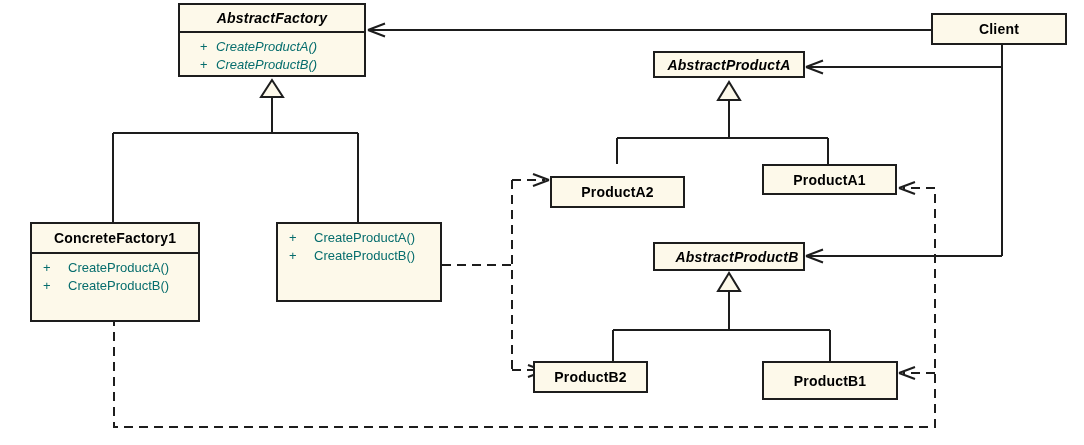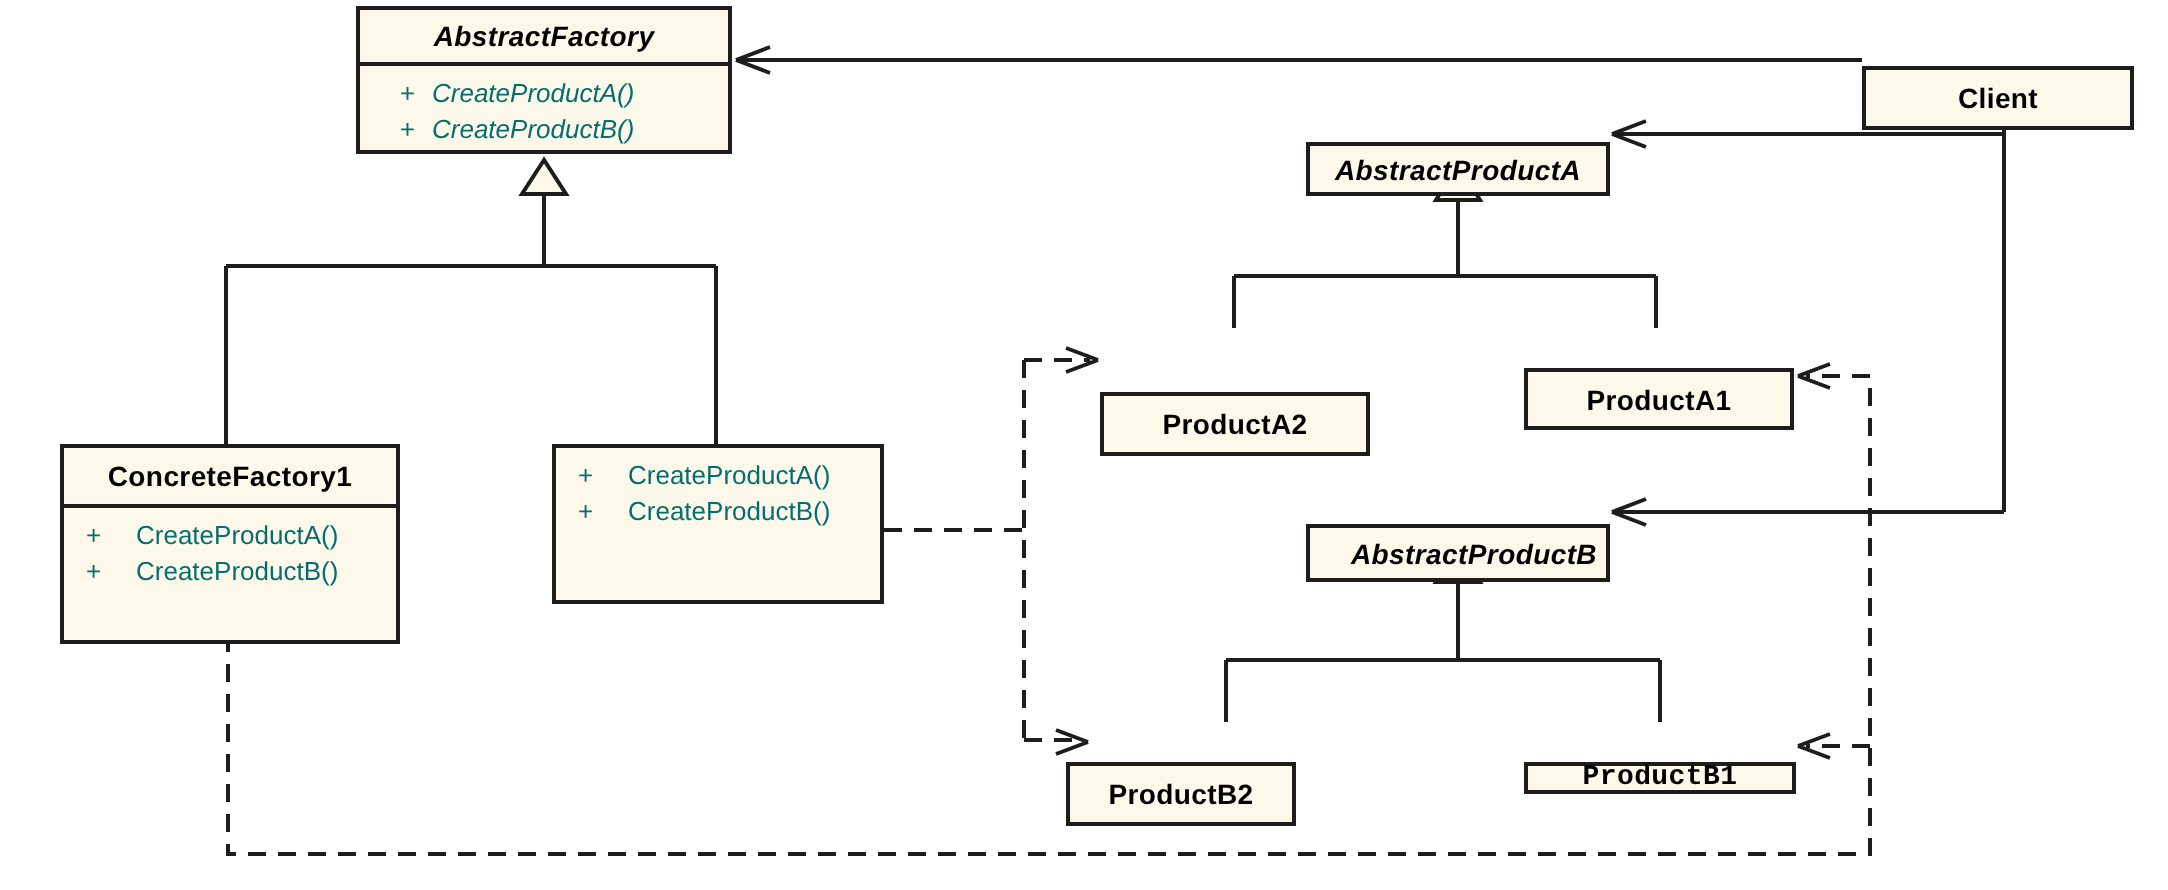--- a/index.html
+++ b/index.html
@@ -70,7 +70,7 @@
   #box-abstract-product-b{ left: 653px; top: 242px; width: 152px; height: 29px; padding-left: 16px; }
   #box-product-b2        { left: 533px; top: 361px; width: 115px; height: 32px; }
   #box-product-b1        { left: 762px; top: 361px; width: 136px; height: 16px; font-family: Liberation Mono, monospace; }
-  .one-comp { display: flex; align-items: center; justify-content: flex-end; margin-top: 20px; }
+  .one-comp { display: flex; align-items: center; justify-content: flex-end; }
   .one-comp .uml-title { height: 100%; }
 </style>
 </head>

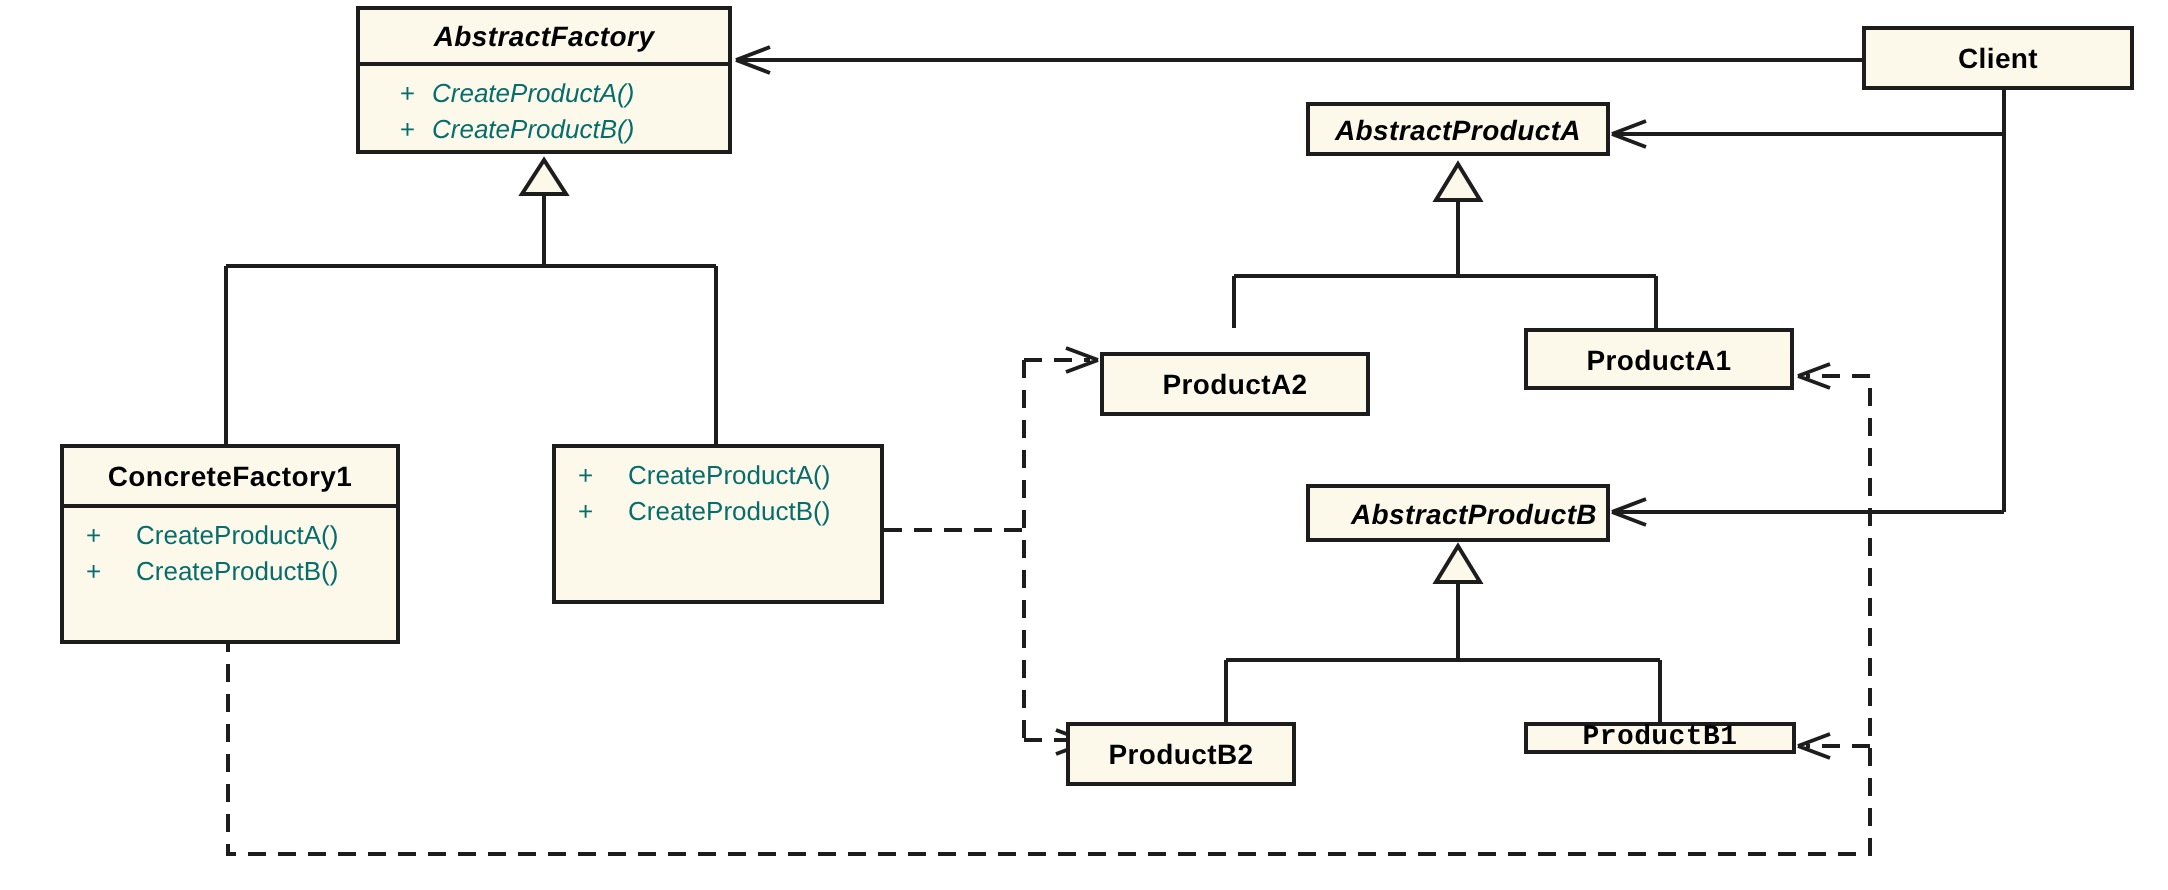--- a/index.html
+++ b/index.html
@@ -69,7 +69,7 @@
   #box-product-a1        { left: 762px; top: 164px; width: 135px; height: 31px; }
   #box-abstract-product-b{ left: 653px; top: 242px; width: 152px; height: 29px; padding-left: 16px; }
   #box-product-b2        { left: 533px; top: 361px; width: 115px; height: 32px; }
-  #box-product-b1        { left: 762px; top: 361px; width: 136px; height: 16px; font-family: Liberation Mono, monospace; }
+  #box-product-b1        { left: 762px; top: 361px; width: 136px; height: 39px; }
   .one-comp { display: flex; align-items: center; justify-content: flex-end; }
   .one-comp .uml-title { height: 100%; }
 </style>

